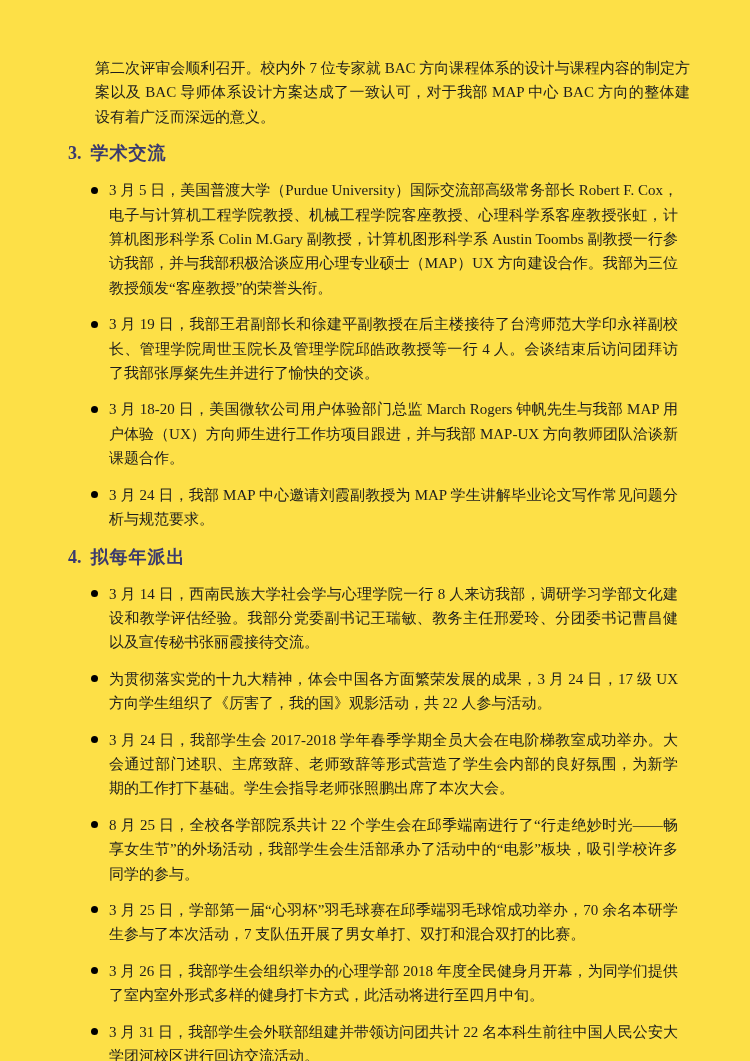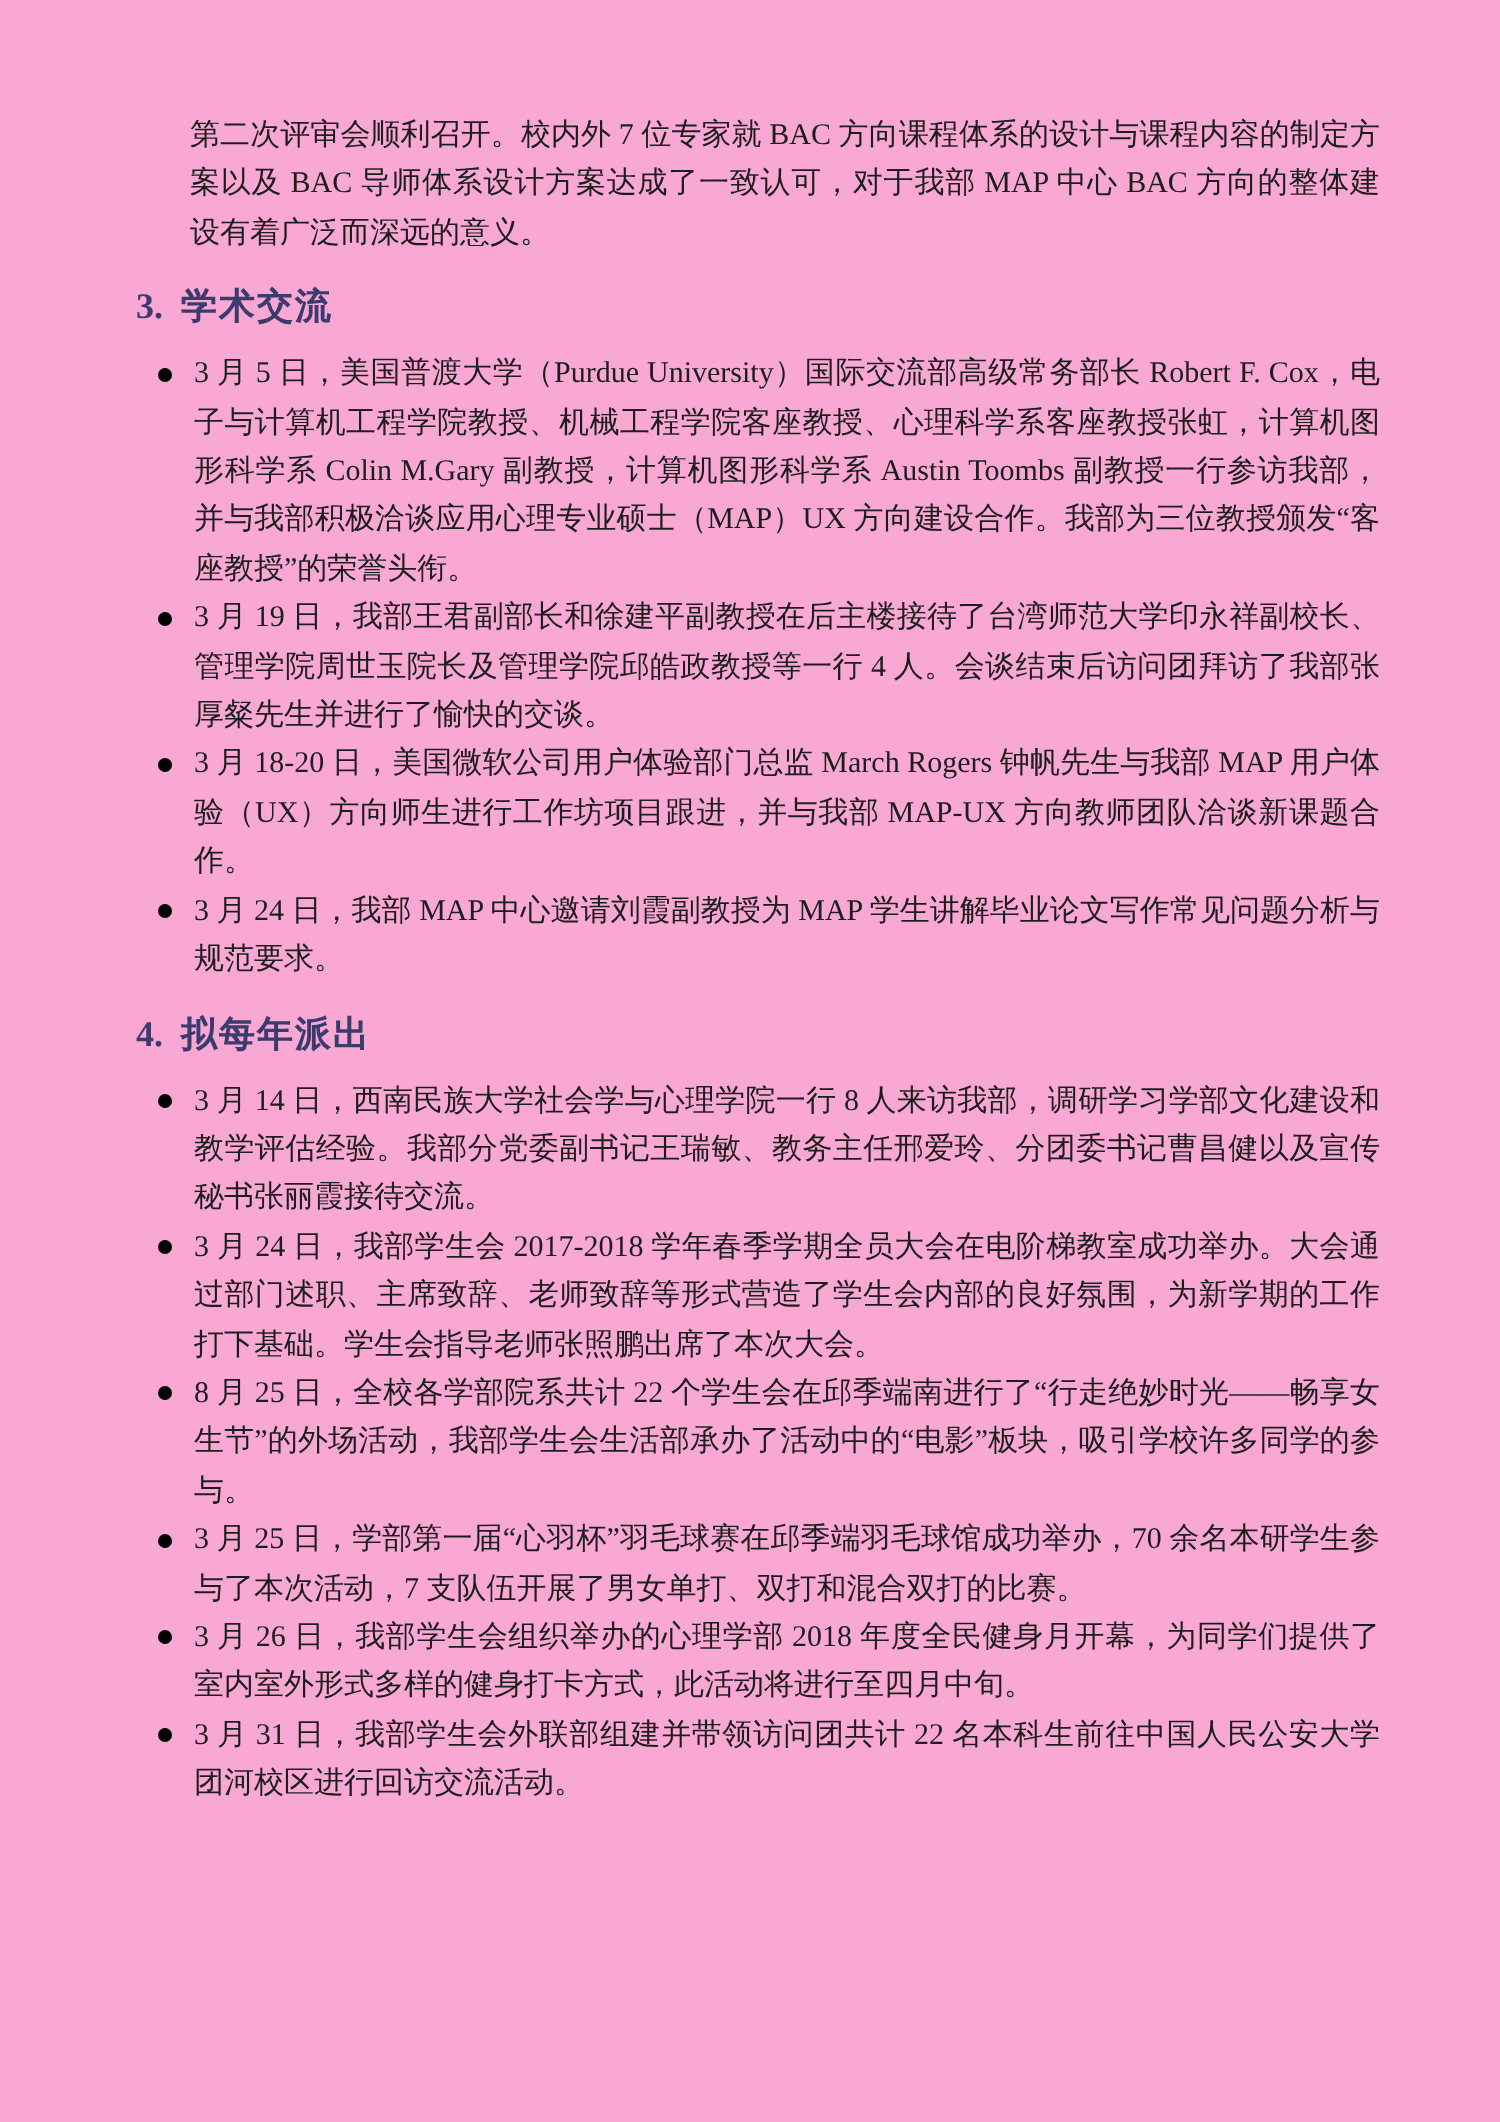--- a/index.html
+++ b/index.html
@@ -9,7 +9,7 @@
     height: 1061px;
     box-sizing: border-box;
     overflow: hidden;
-    background: #f9a8d4;
+    background: #fde047;
     padding: 56px 60px 0 68px;
     font-family: "Liberation Serif", "DejaVu Serif", serif;
     font-size: 15px;

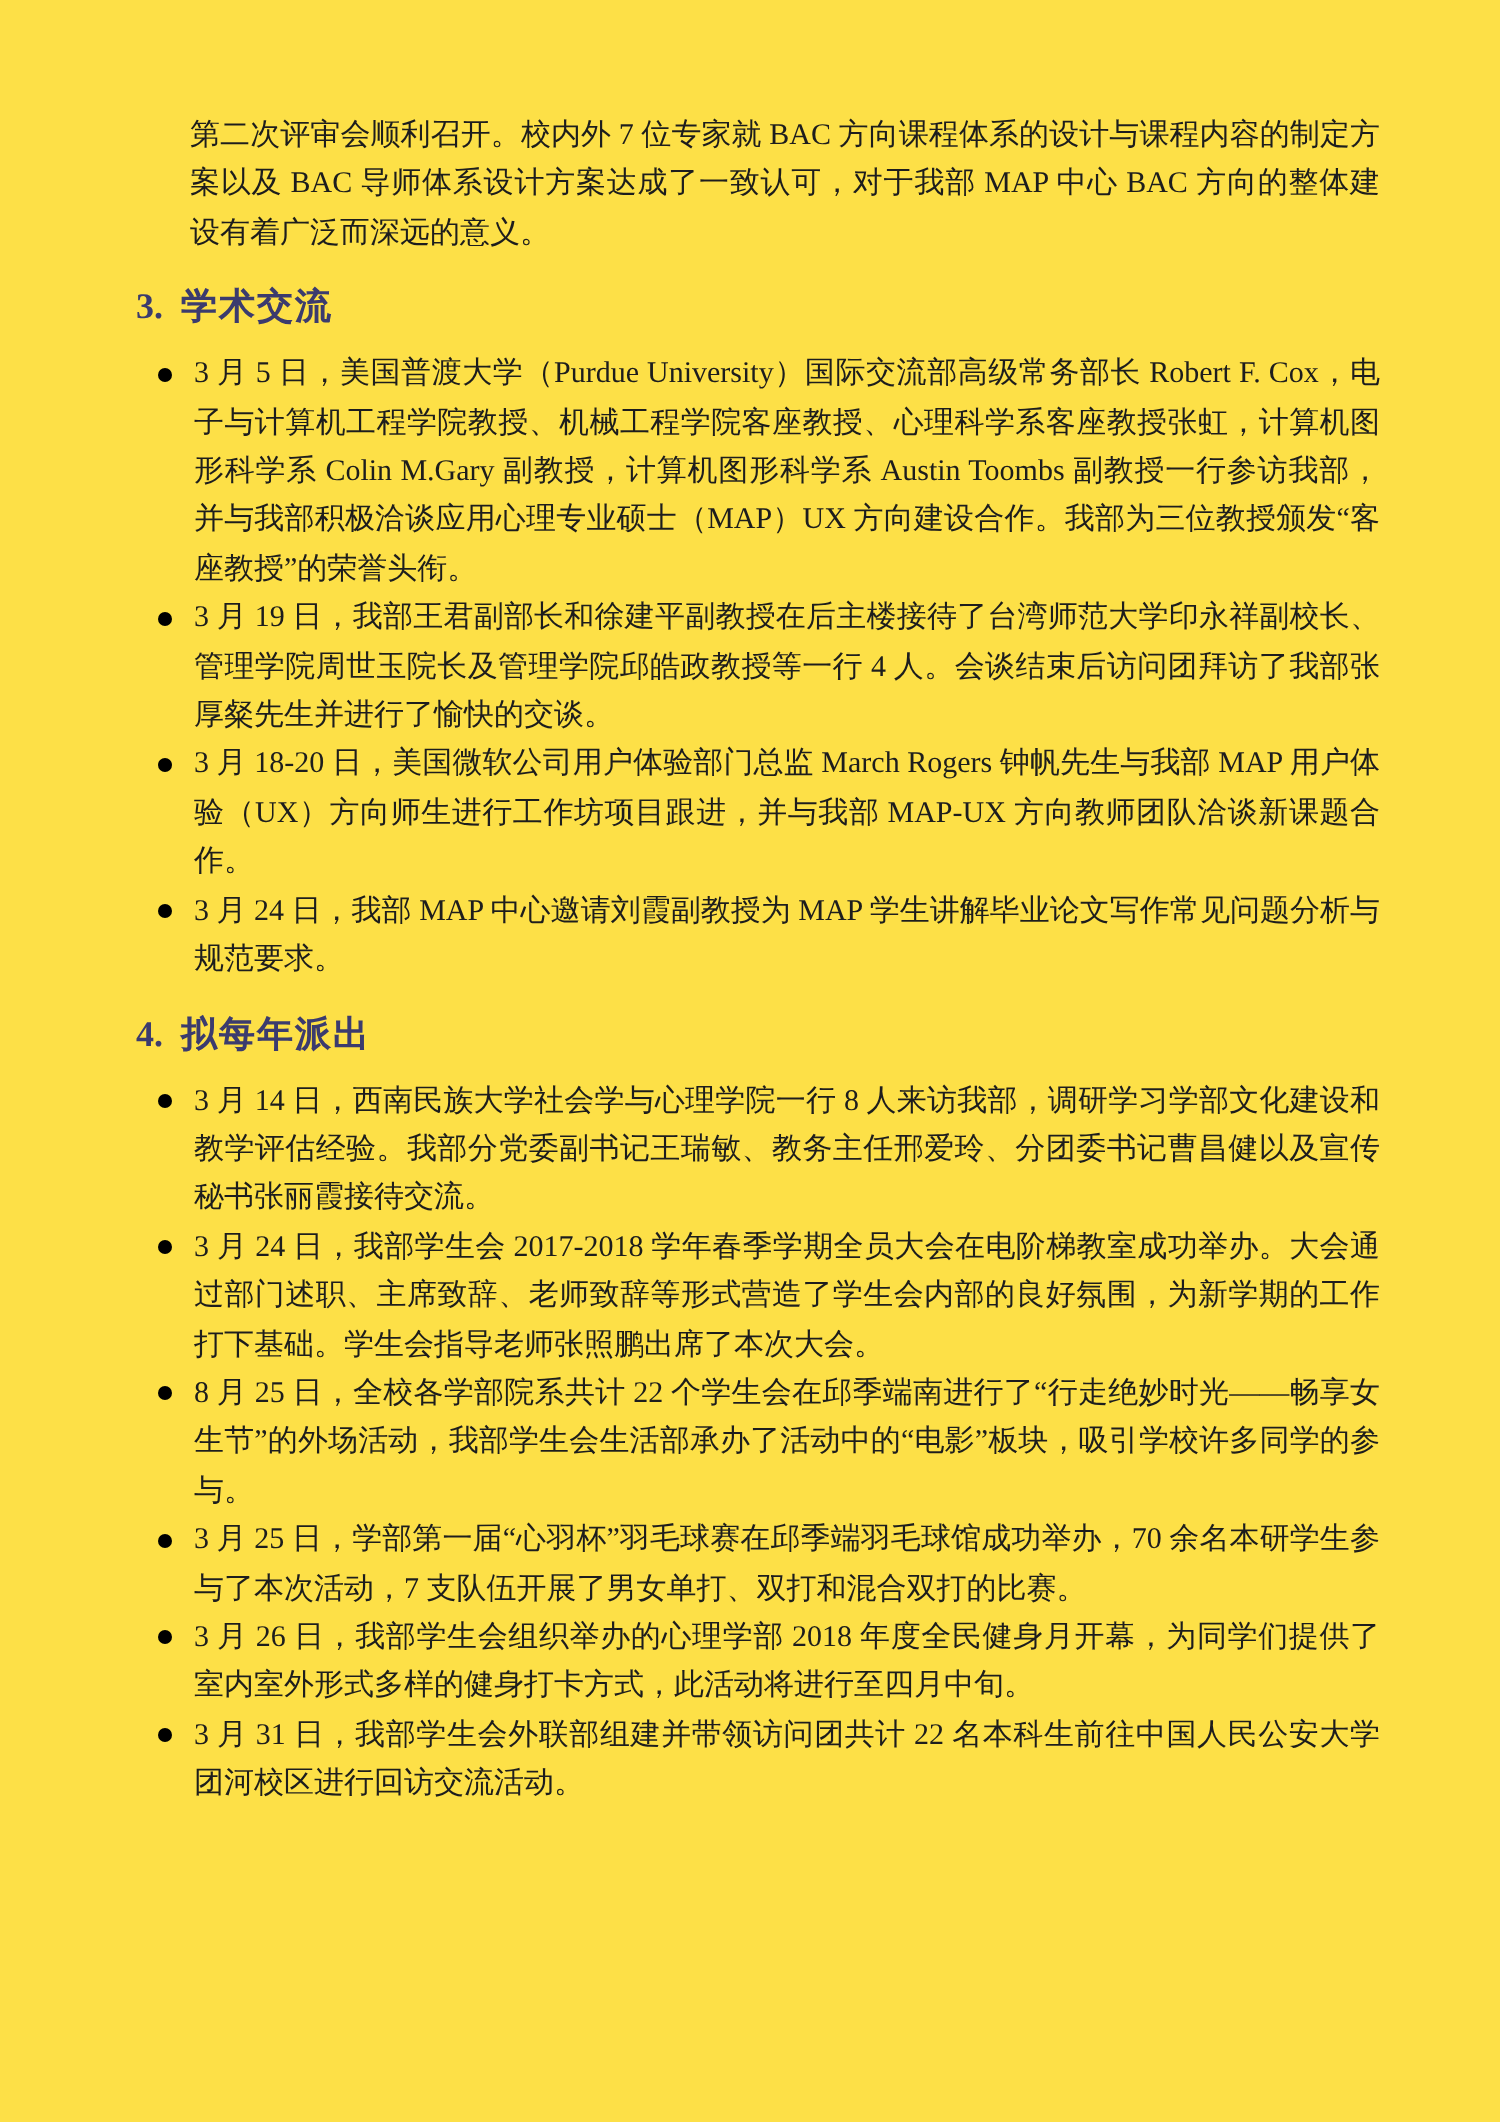--- a/index.html
+++ b/index.html
@@ -45,7 +45,7 @@
   .item {
     position: relative;
     padding-left: 29px;
-    margin: 0;
+    margin: 12px;
   }
   .dot {
     position: absolute;

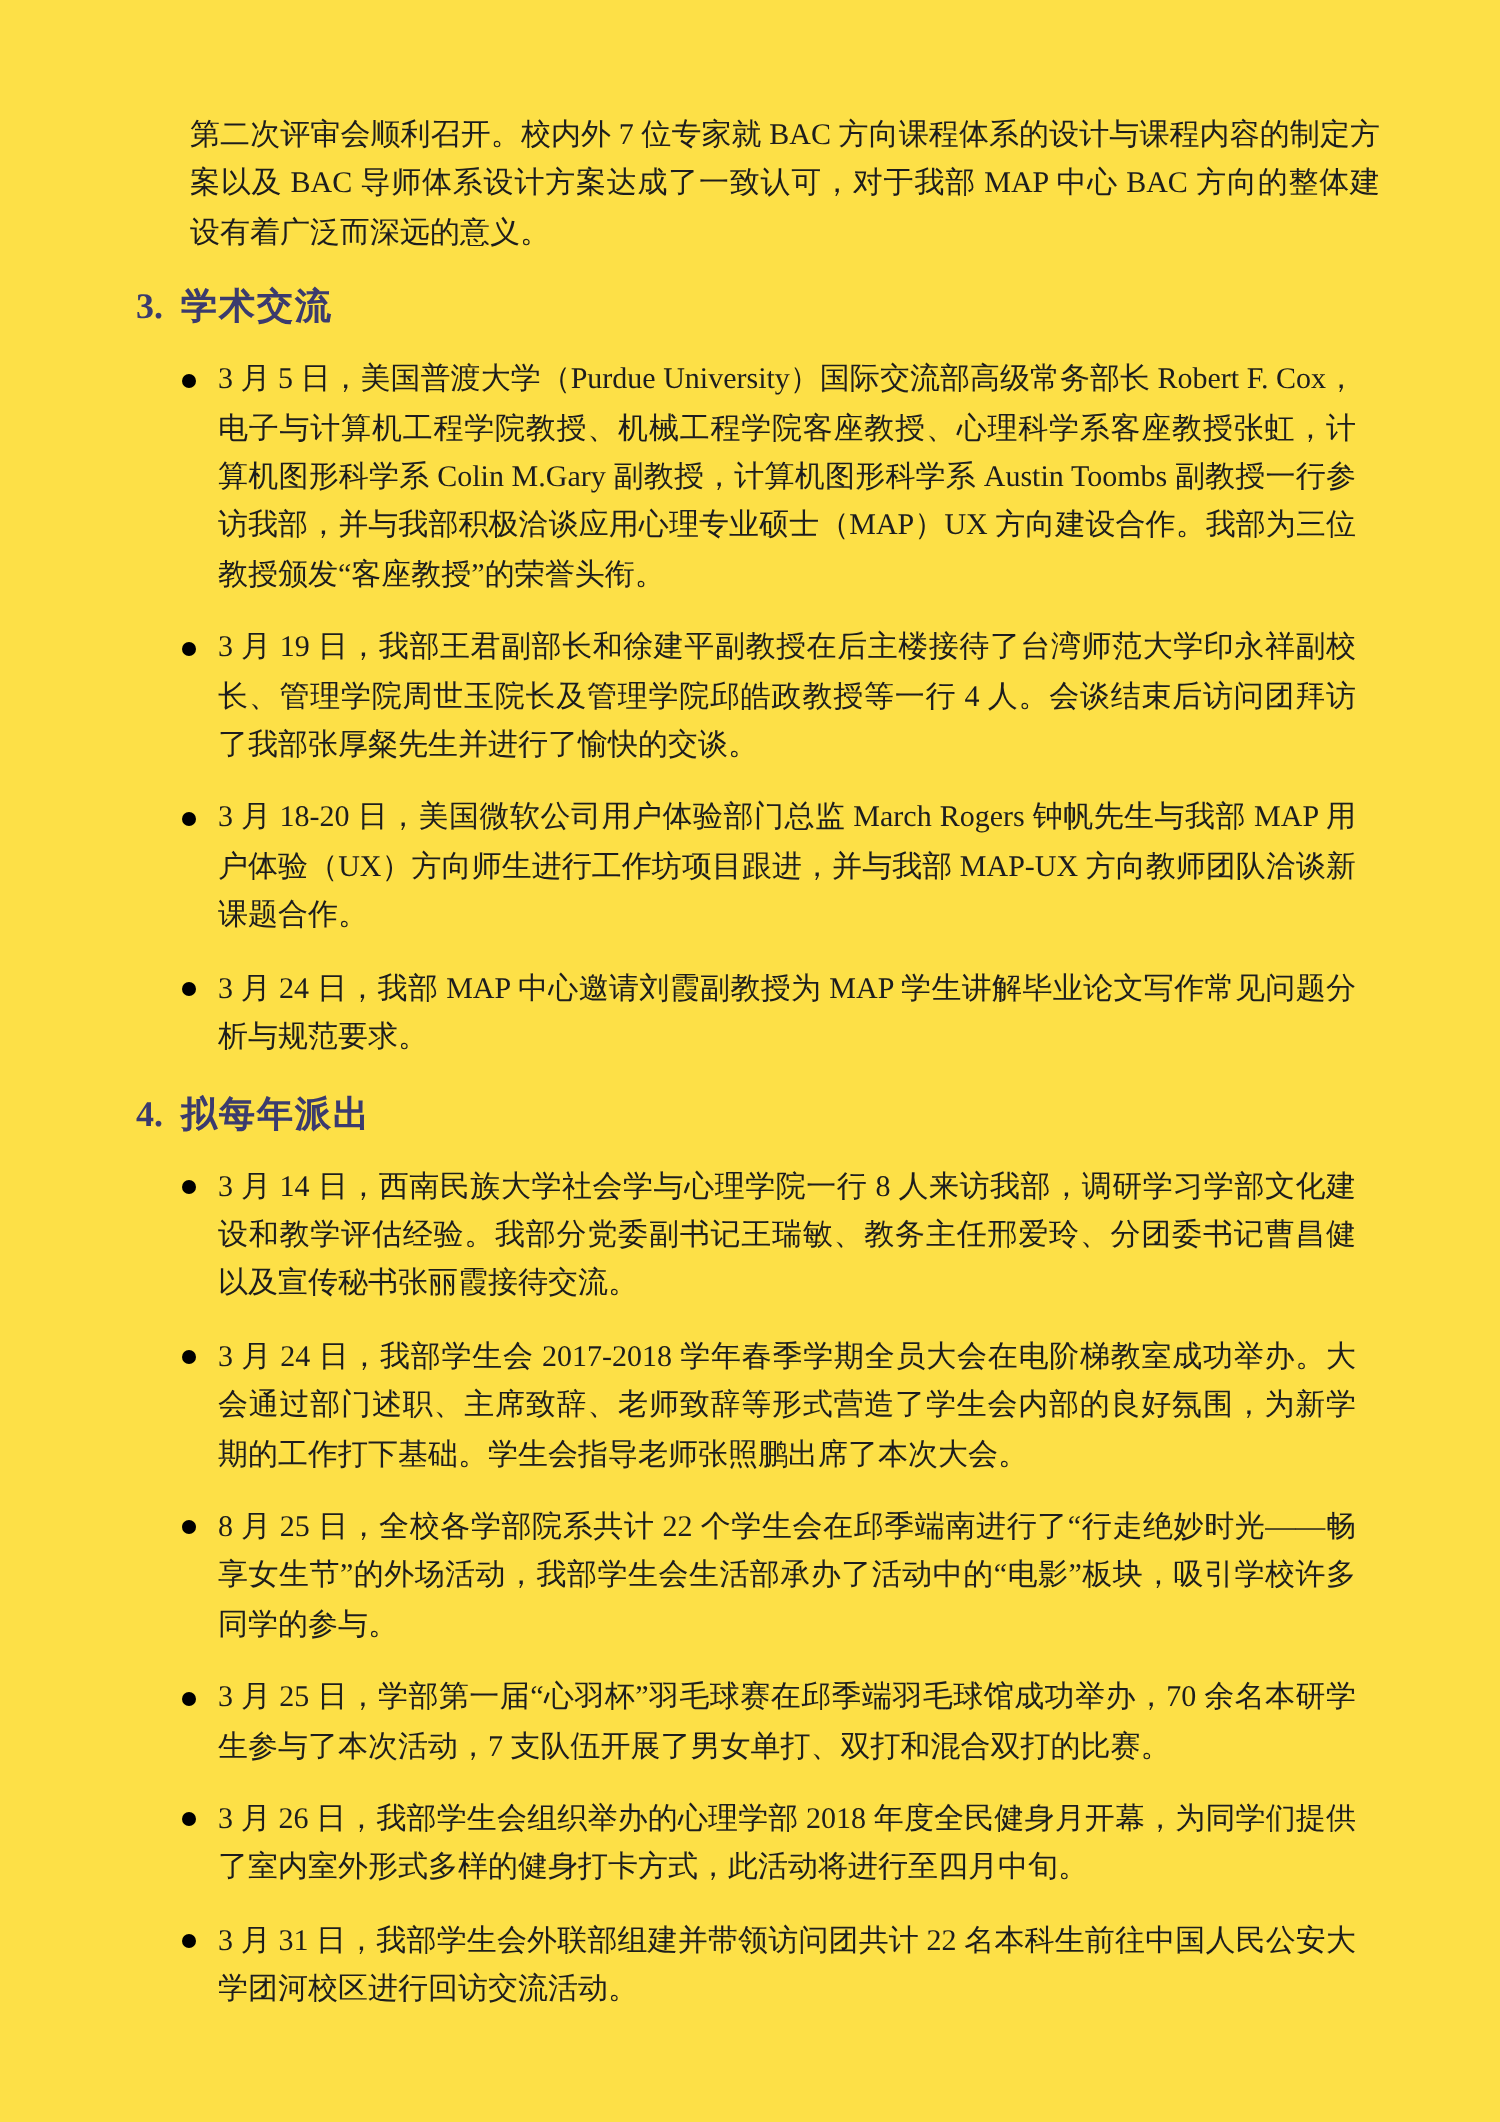--- a/index.html
+++ b/index.html
@@ -104,6 +104,10 @@
     </li>
     <li class="item">
       <span class="dot"></span>
+      <span class="txt">为贯彻落实党的十九大精神，体会中国各方面繁荣发展的成果，3 月 24 日，17 级 UX 方向学生组织了《厉害了，我的国》观影活动，共 22 人参与活动。</span>
+    </li>
+    <li class="item">
+      <span class="dot"></span>
       <span class="txt">3 月 24 日，我部学生会 2017-2018 学年春季学期全员大会在电阶梯教室成功举办。大会通过部门述职、主席致辞、老师致辞等形式营造了学生会内部的良好氛围，为新学期的工作打下基础。学生会指导老师张照鹏出席了本次大会。</span>
     </li>
     <li class="item">

